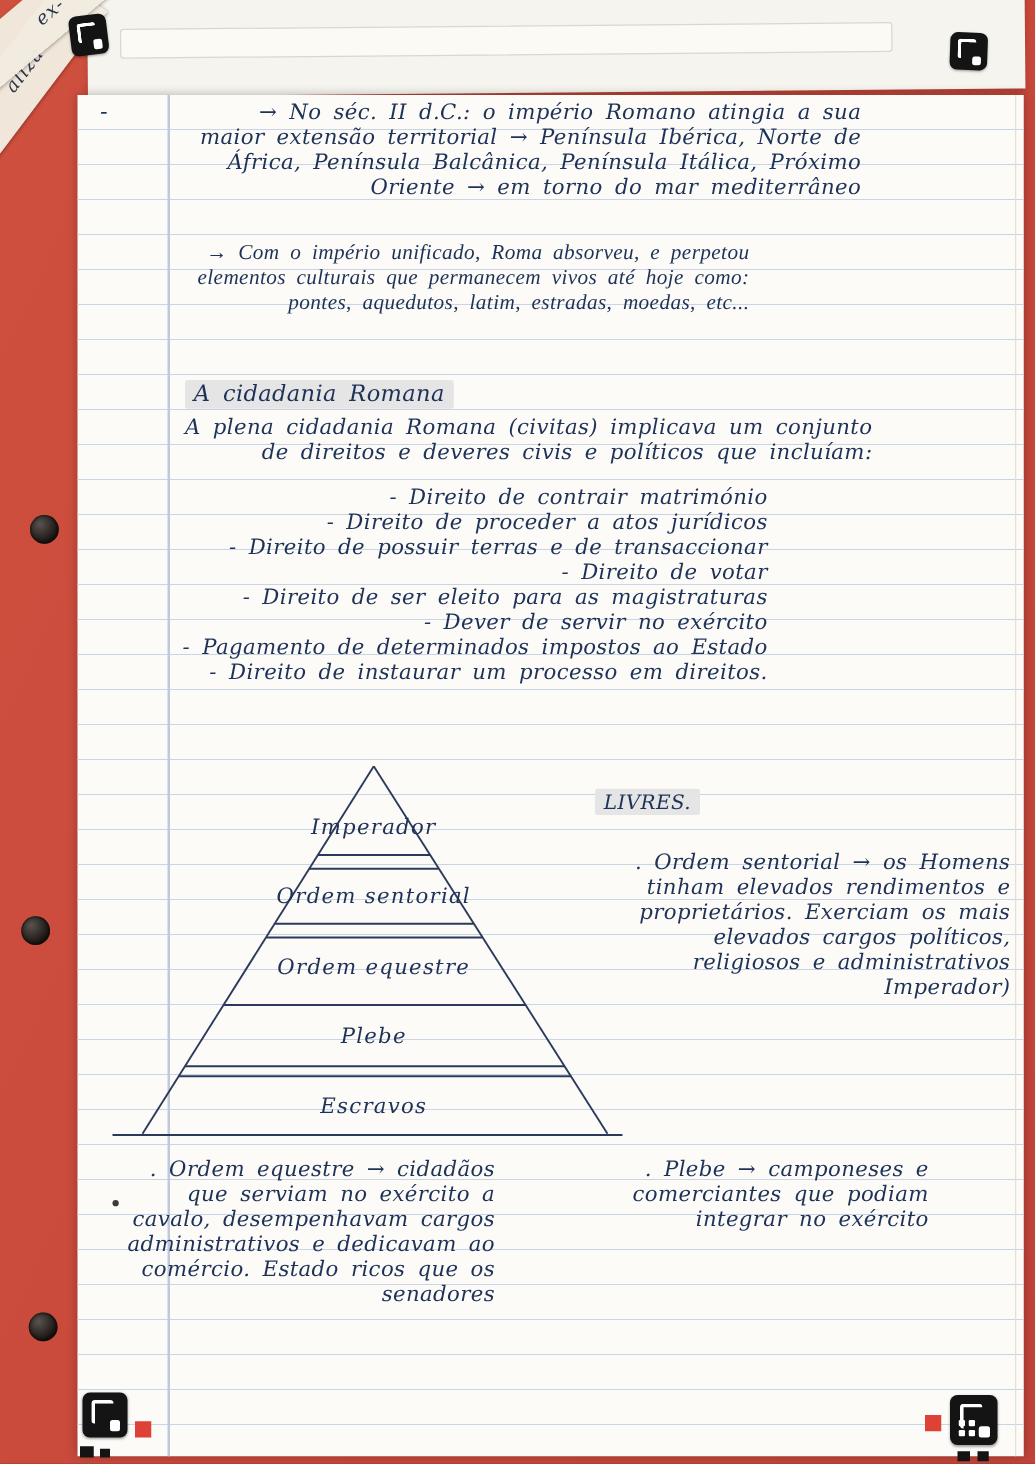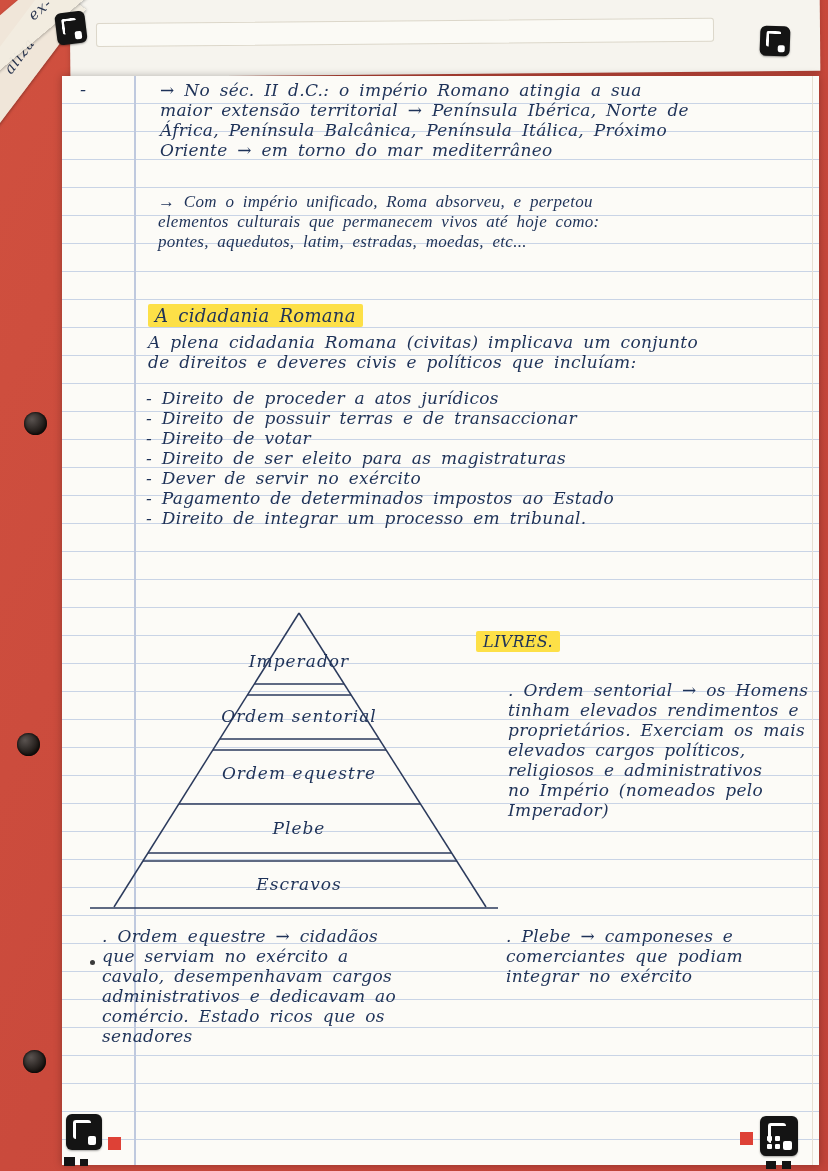--- a/index.html
+++ b/index.html
@@ -86,7 +86,7 @@
     position:absolute;color:#1e3258;font-style:italic;font-size:17px;
     line-height:28px;letter-spacing:.3px;word-spacing:4px;
   }
-  .line{white-space:nowrap;height:20px;}
+  .line{white-space:nowrap;height:20px;text-align:right;}
   .margin-dash{left:18px;top:0;font-size:18px;}
   .p1{left:98px;top:0;}
   .p2{left:96px;top:112px;font-family:Liberation Serif, serif;}

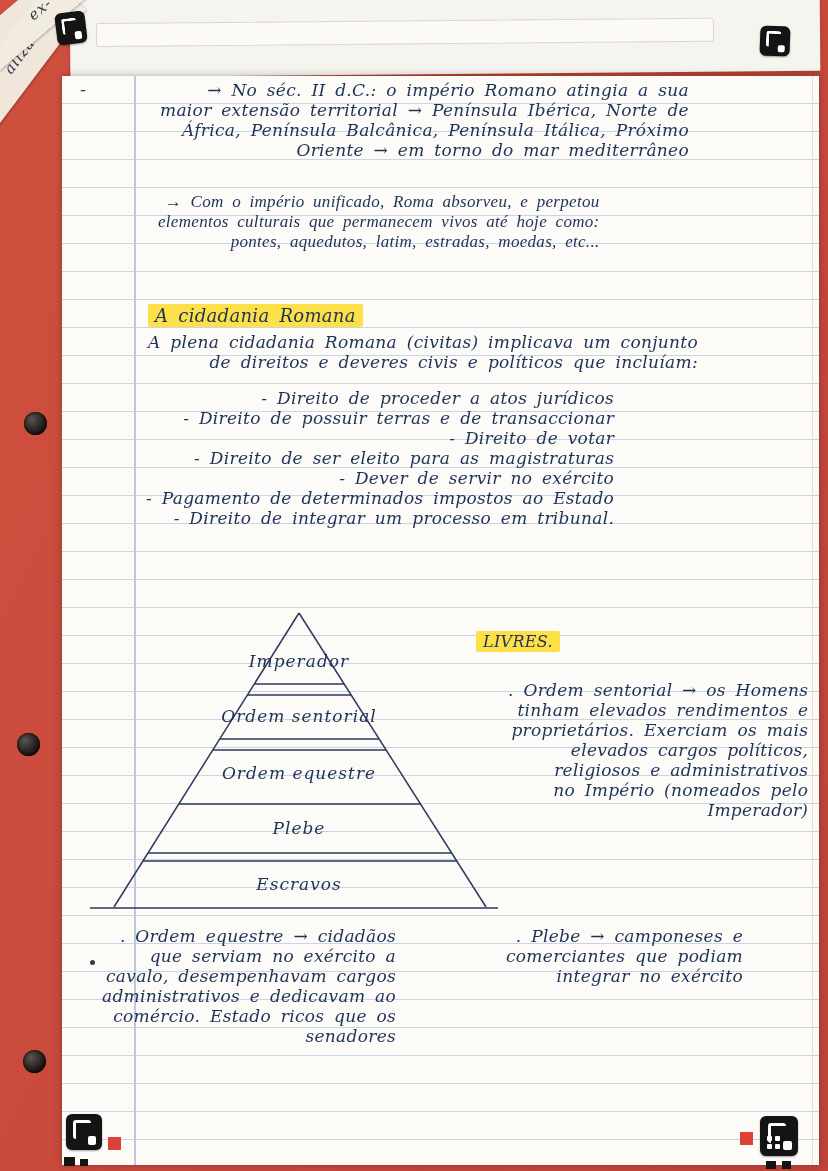--- a/index.html
+++ b/index.html
@@ -94,7 +94,7 @@
   .p3{left:86px;top:252px;}
   .rights{left:84px;top:308px;}
   .livres{left:414px;top:552px;font-size:16px;}
-  .hl{background:#fde047;padding:1px 7px;border-radius:2px;box-decoration-break:clone;}
+  .hl{background:#e5e5e5;padding:1px 7px;border-radius:2px;box-decoration-break:clone;}
   .senatorial{left:446px;top:560px;margin-top:40px;}
   .equestre{left:40px;top:846px;}
   .plebe{left:444px;top:846px;}

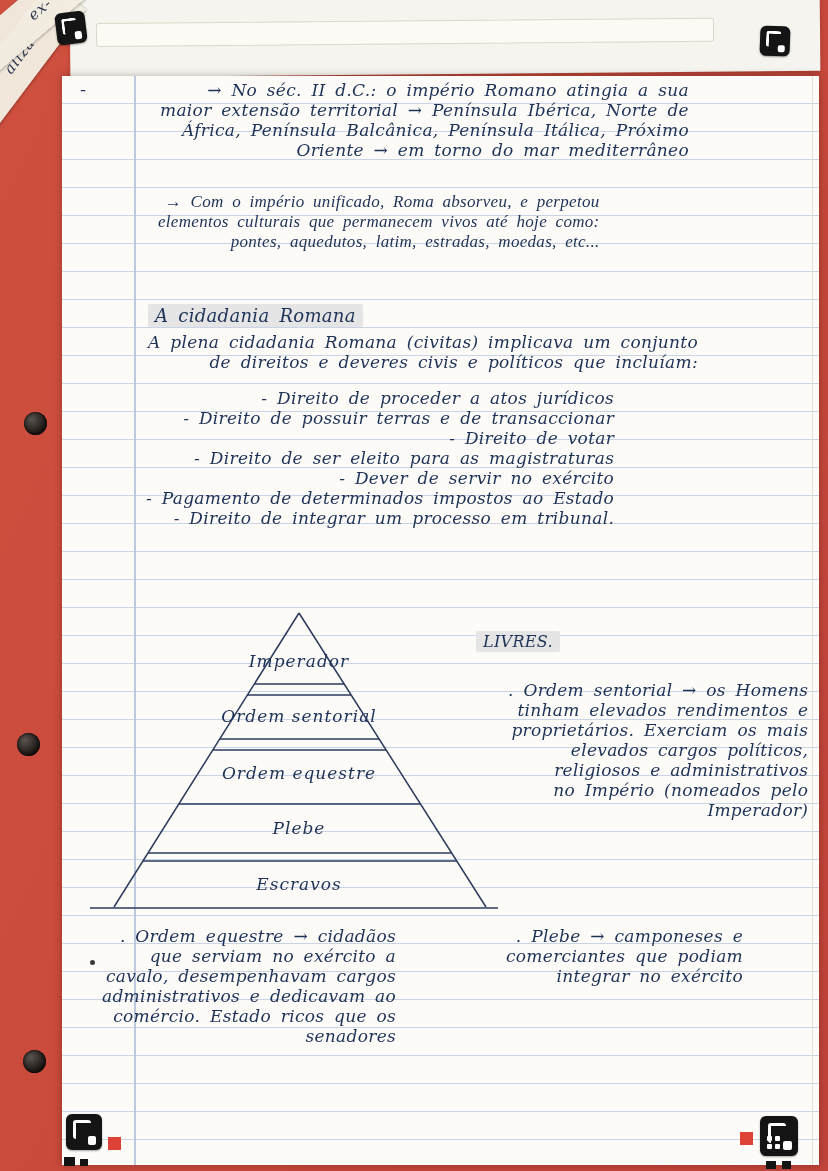--- a/index.html
+++ b/index.html
@@ -155,6 +155,7 @@
         <div class="line">de direitos e deveres civis e políticos que incluíam:</div>
       </div>
     <div class="ink rights">
+        <div class="line">- Direito de contrair matrimónio</div>
         <div class="line">- Direito de proceder a atos jurídicos</div>
         <div class="line">- Direito de possuir terras e de transaccionar</div>
         <div class="line">- Direito de votar</div>

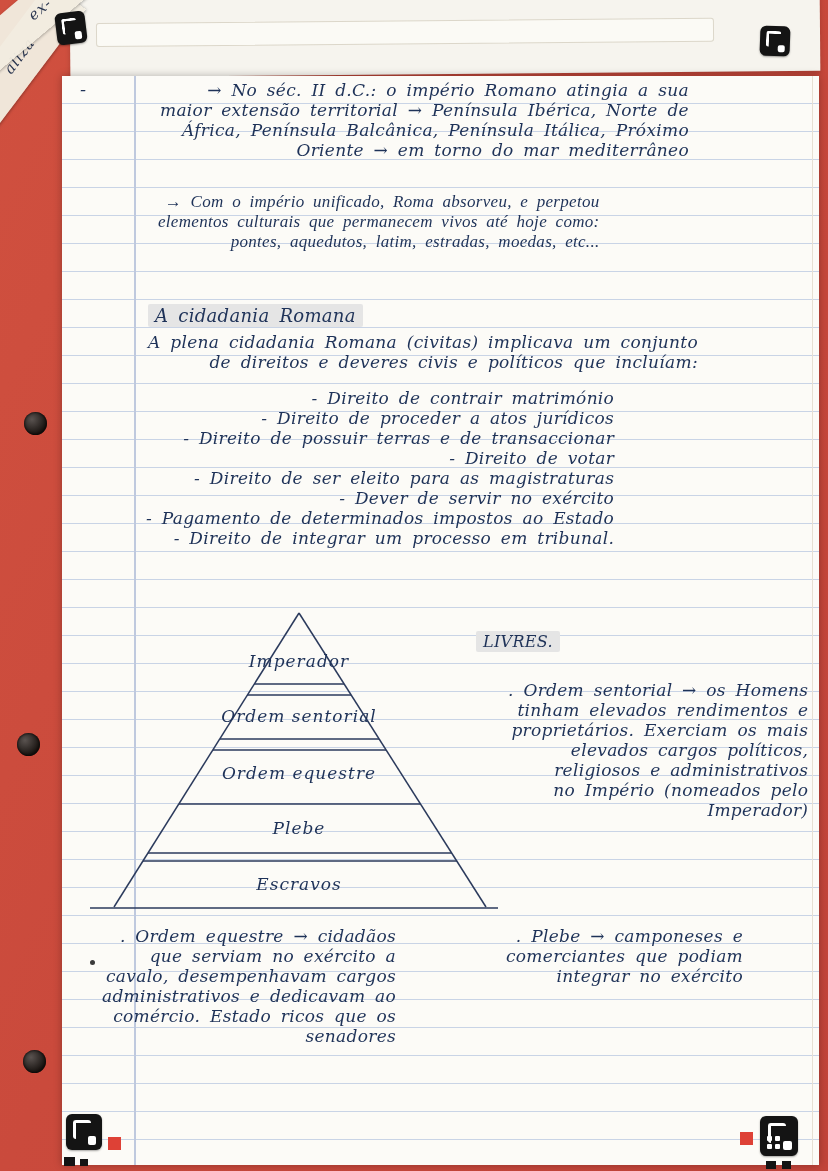--- a/index.html
+++ b/index.html
@@ -162,7 +162,7 @@
         <div class="line">- Direito de ser eleito para as magistraturas</div>
         <div class="line">- Dever de servir no exército</div>
         <div class="line">- Pagamento de determinados impostos ao Estado</div>
-        <div class="line">- Direito de integrar um processo em tribunal.</div>
+        <div class="line">- Direito de instaurar um processo em direitos.</div>
       </div>
 
     <div class="ink livres">

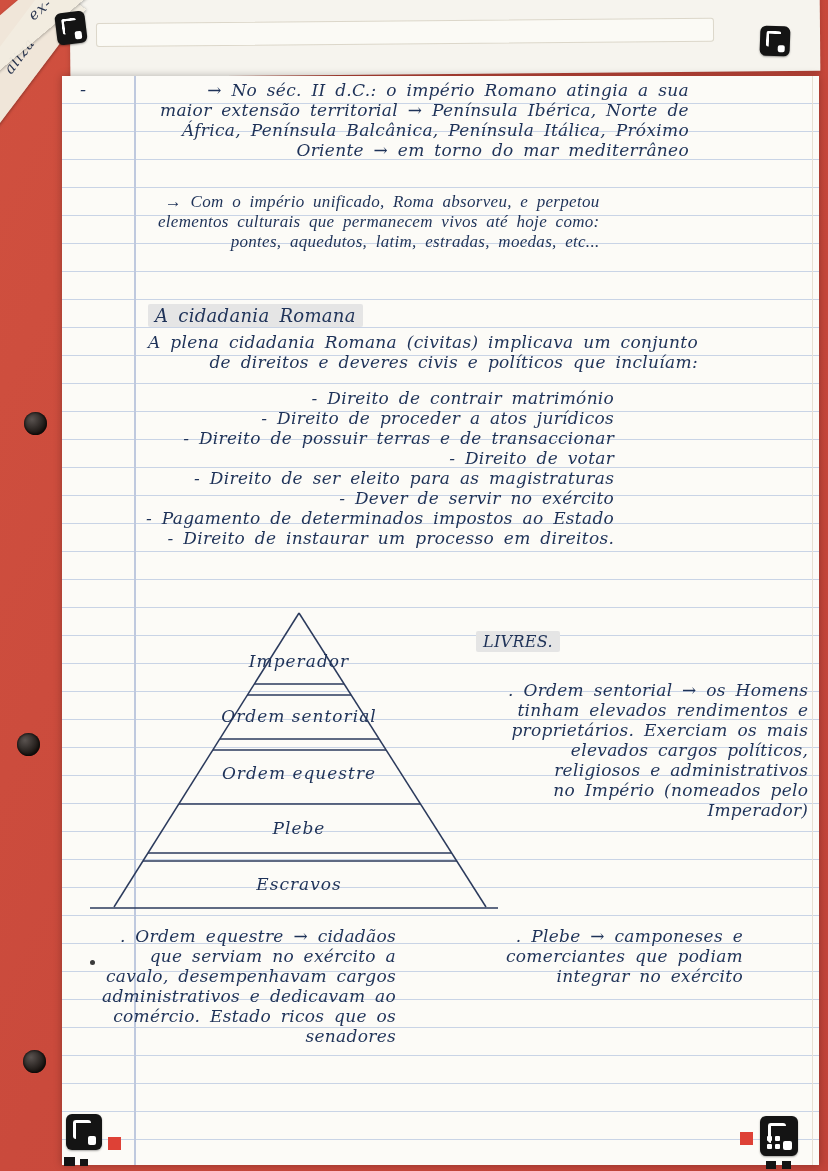--- a/index.html
+++ b/index.html
@@ -193,7 +193,6 @@
         <div class="line">proprietários. Exerciam os mais</div>
         <div class="line">elevados cargos políticos,</div>
         <div class="line">religiosos e administrativos</div>
-        <div class="line">no Império (nomeados pelo</div>
         <div class="line">Imperador)</div>
       </div>
     <div class="ink equestre">

